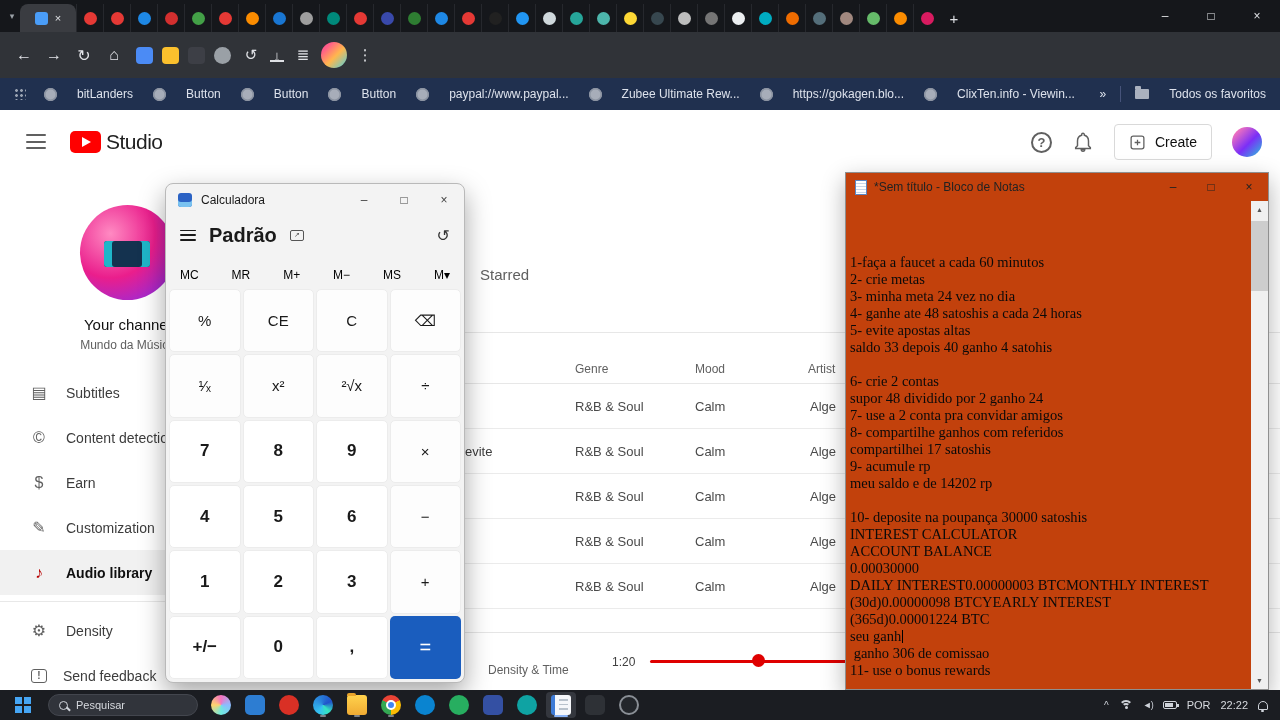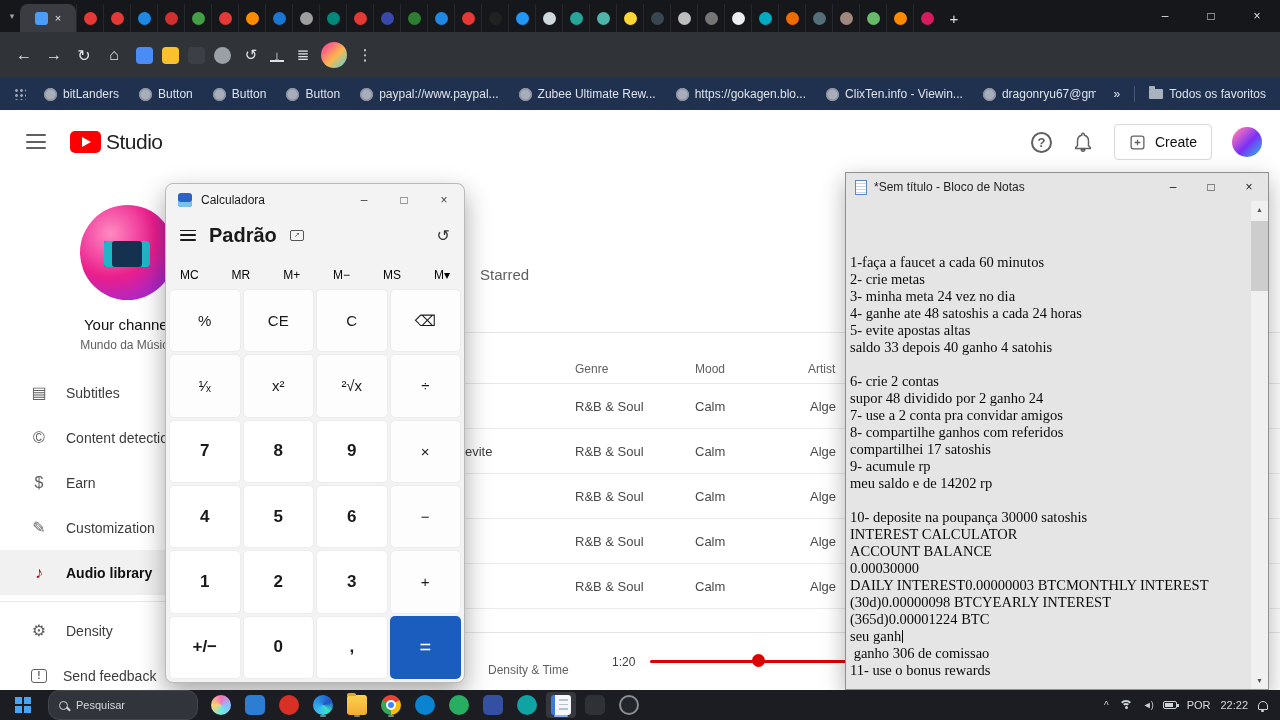--- a/index.html
+++ b/index.html
@@ -43,7 +43,7 @@
   .bookmarks{position:absolute;left:0;top:78px;width:100%;height:32px;display:flex;align-items:center;gap:18px;padding:0 14px;color:#dde2ec;font-size:12px}
   .apps-grid{width:12px;height:12px;background-image:radial-gradient(#9aa3b2 1.3px,transparent 1.5px);background-size:5px 5px;flex:0 0 auto}
   .bm-list{display:flex;align-items:center;gap:20px;overflow:hidden}
-  .bm{display:flex;align-items:center;gap:6px;white-space:nowrap}
+  .bm{display:flex;align-items:center;gap:20px;white-space:nowrap}
   .globe{width:13px;height:13px;border-radius:50%;background:#a7adb9;box-shadow:inset 0 0 0 1.5px #8b93a1;flex:0 0 auto}
   .bm-right{margin-left:auto;display:flex;align-items:center;gap:14px;flex:0 0 auto}
   .bm-sep{width:1px;height:16px;background:#46537a}

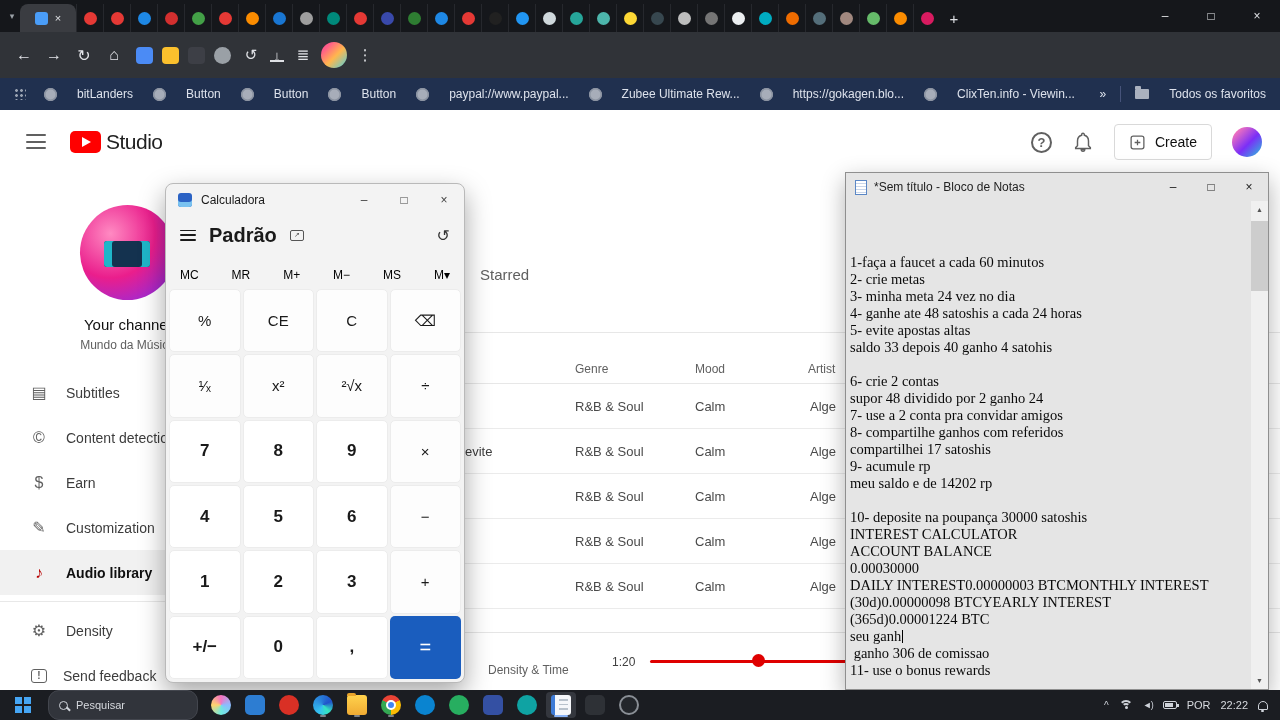--- a/index.html
+++ b/index.html
@@ -123,7 +123,7 @@
   .key.eq{border-color:transparent;color:#fff;font-size:20px}
 
   
-  .note{position:absolute;left:845px;top:172px;width:424px;height:518px;background:#e5e5e5;border:1px solid #8f8f8f;box-shadow:0 8px 22px rgba(0,0,0,.3);z-index:6;display:flex;flex-direction:column}
+  .note{position:absolute;left:845px;top:172px;width:424px;height:518px;background:#c2410c;border:1px solid #8f8f8f;box-shadow:0 8px 22px rgba(0,0,0,.3);z-index:6;display:flex;flex-direction:column}
   .n-title{height:28px;display:flex;align-items:center;padding-left:9px;gap:7px;font-size:12px;color:#222;flex:0 0 auto}
   .n-ico{width:12px;height:15px;border:1.5px solid #5b87c5;background:repeating-linear-gradient(#fff 0 2px,#c9d6ea 2px 3px);flex:0 0 auto}
   .n-controls{margin-left:auto;display:flex;height:28px}

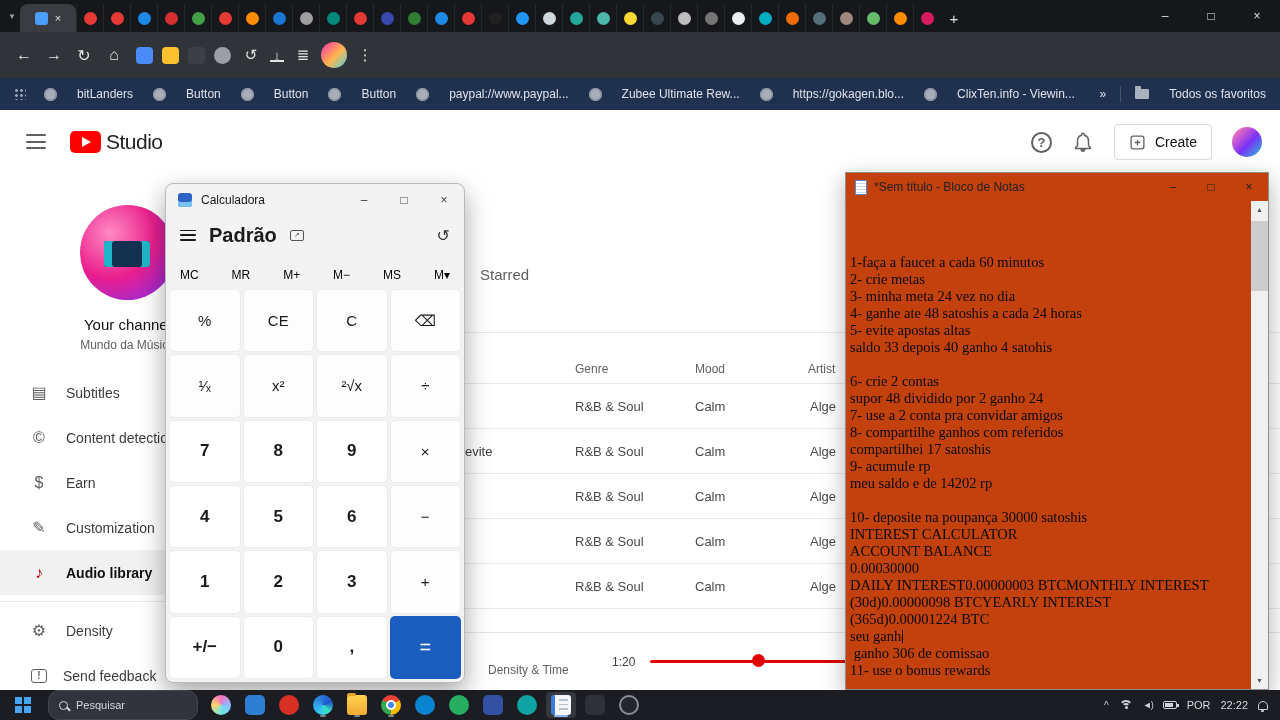--- a/index.html
+++ b/index.html
@@ -144,7 +144,7 @@
   .start{width:34px;height:26px;display:flex;align-items:center;justify-content:center;border-radius:4px}
   .win-logo{display:grid;grid-template-columns:7px 7px;grid-template-rows:7px 7px;gap:1.5px}
   .win-logo i{display:block;background:#46a6f5}
-  .tb-search{width:150px;height:30px;border-radius:11px;background:#31343b;border:1px solid #43464e;display:flex;align-items:center;gap:8px;padding:0 10px;color:#d6d9de;font-size:11px}
+  .tb-search{width:150px;height:22px;border-radius:11px;background:#31343b;border:1px solid #43464e;display:flex;align-items:center;gap:8px;padding:0 10px;color:#d6d9de;font-size:11px}
   .mag-sm{width:9px;height:9px;border:1.6px solid #cfd3da;border-radius:50%;position:relative;flex:0 0 auto}
   .mag-sm::after{content:"";position:absolute;width:5px;height:1.6px;background:#cfd3da;transform:rotate(45deg);right:-4px;bottom:-1px}
   .tb-apps{display:flex;gap:4px}

